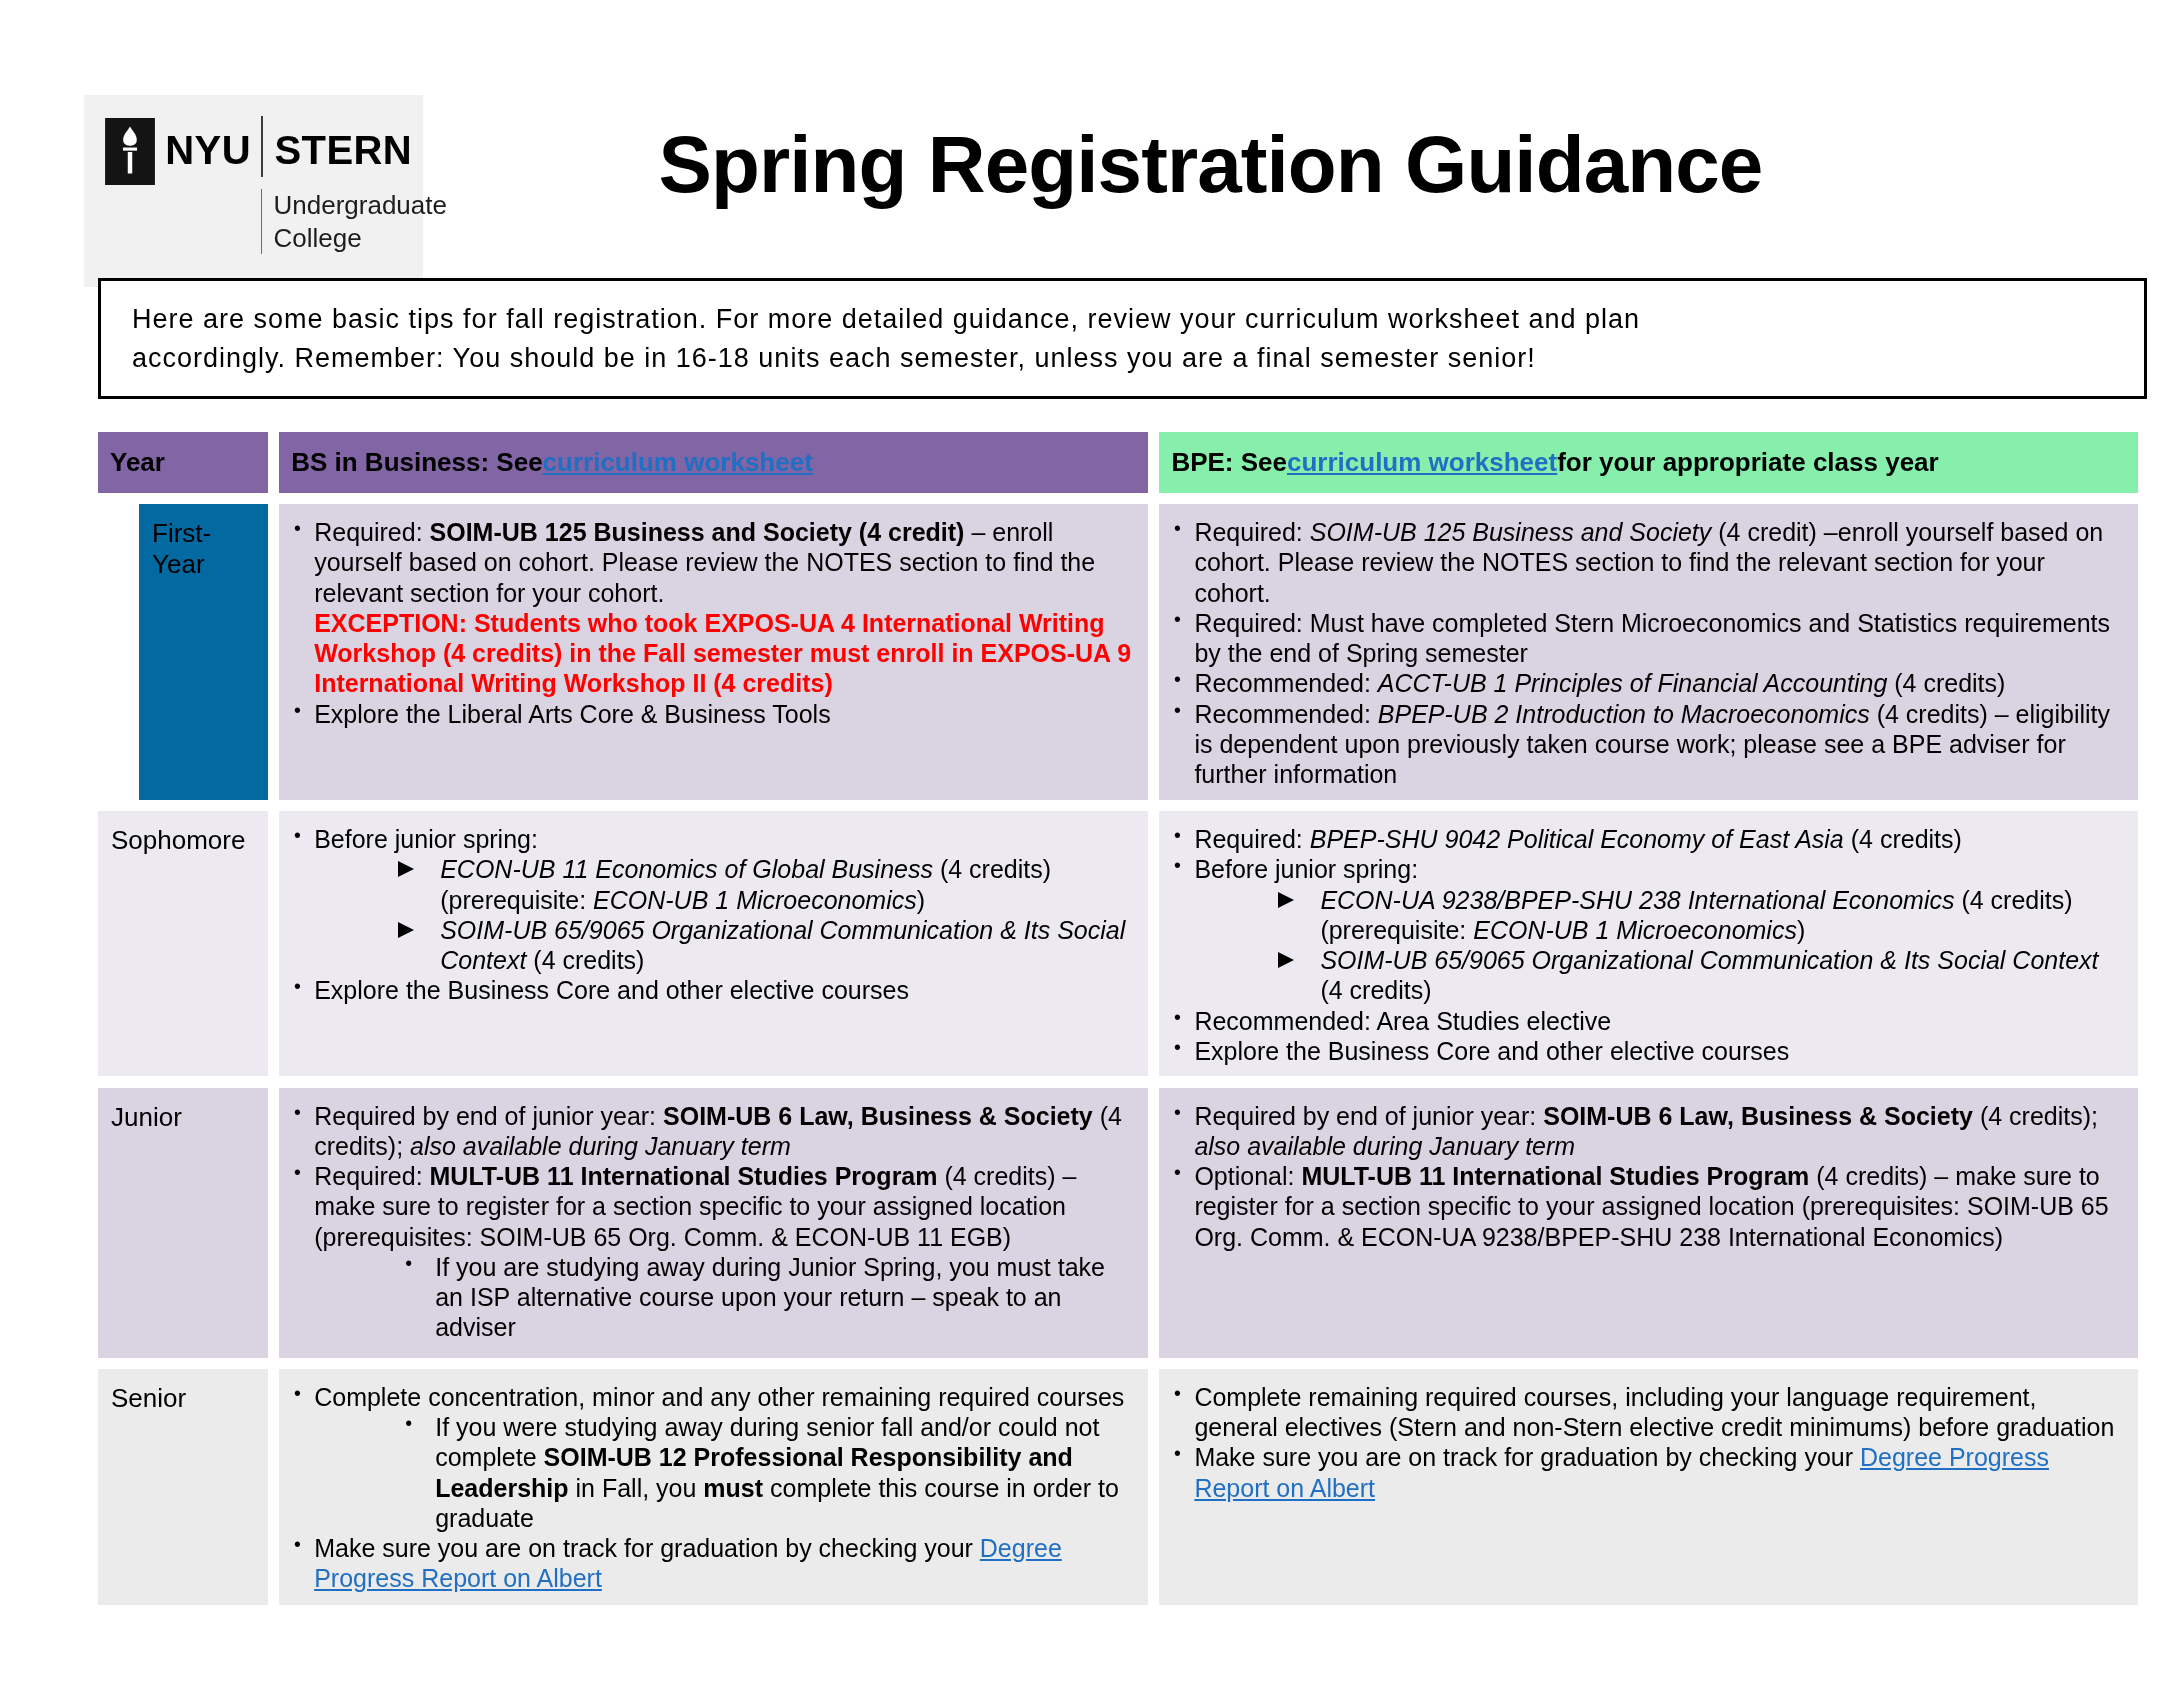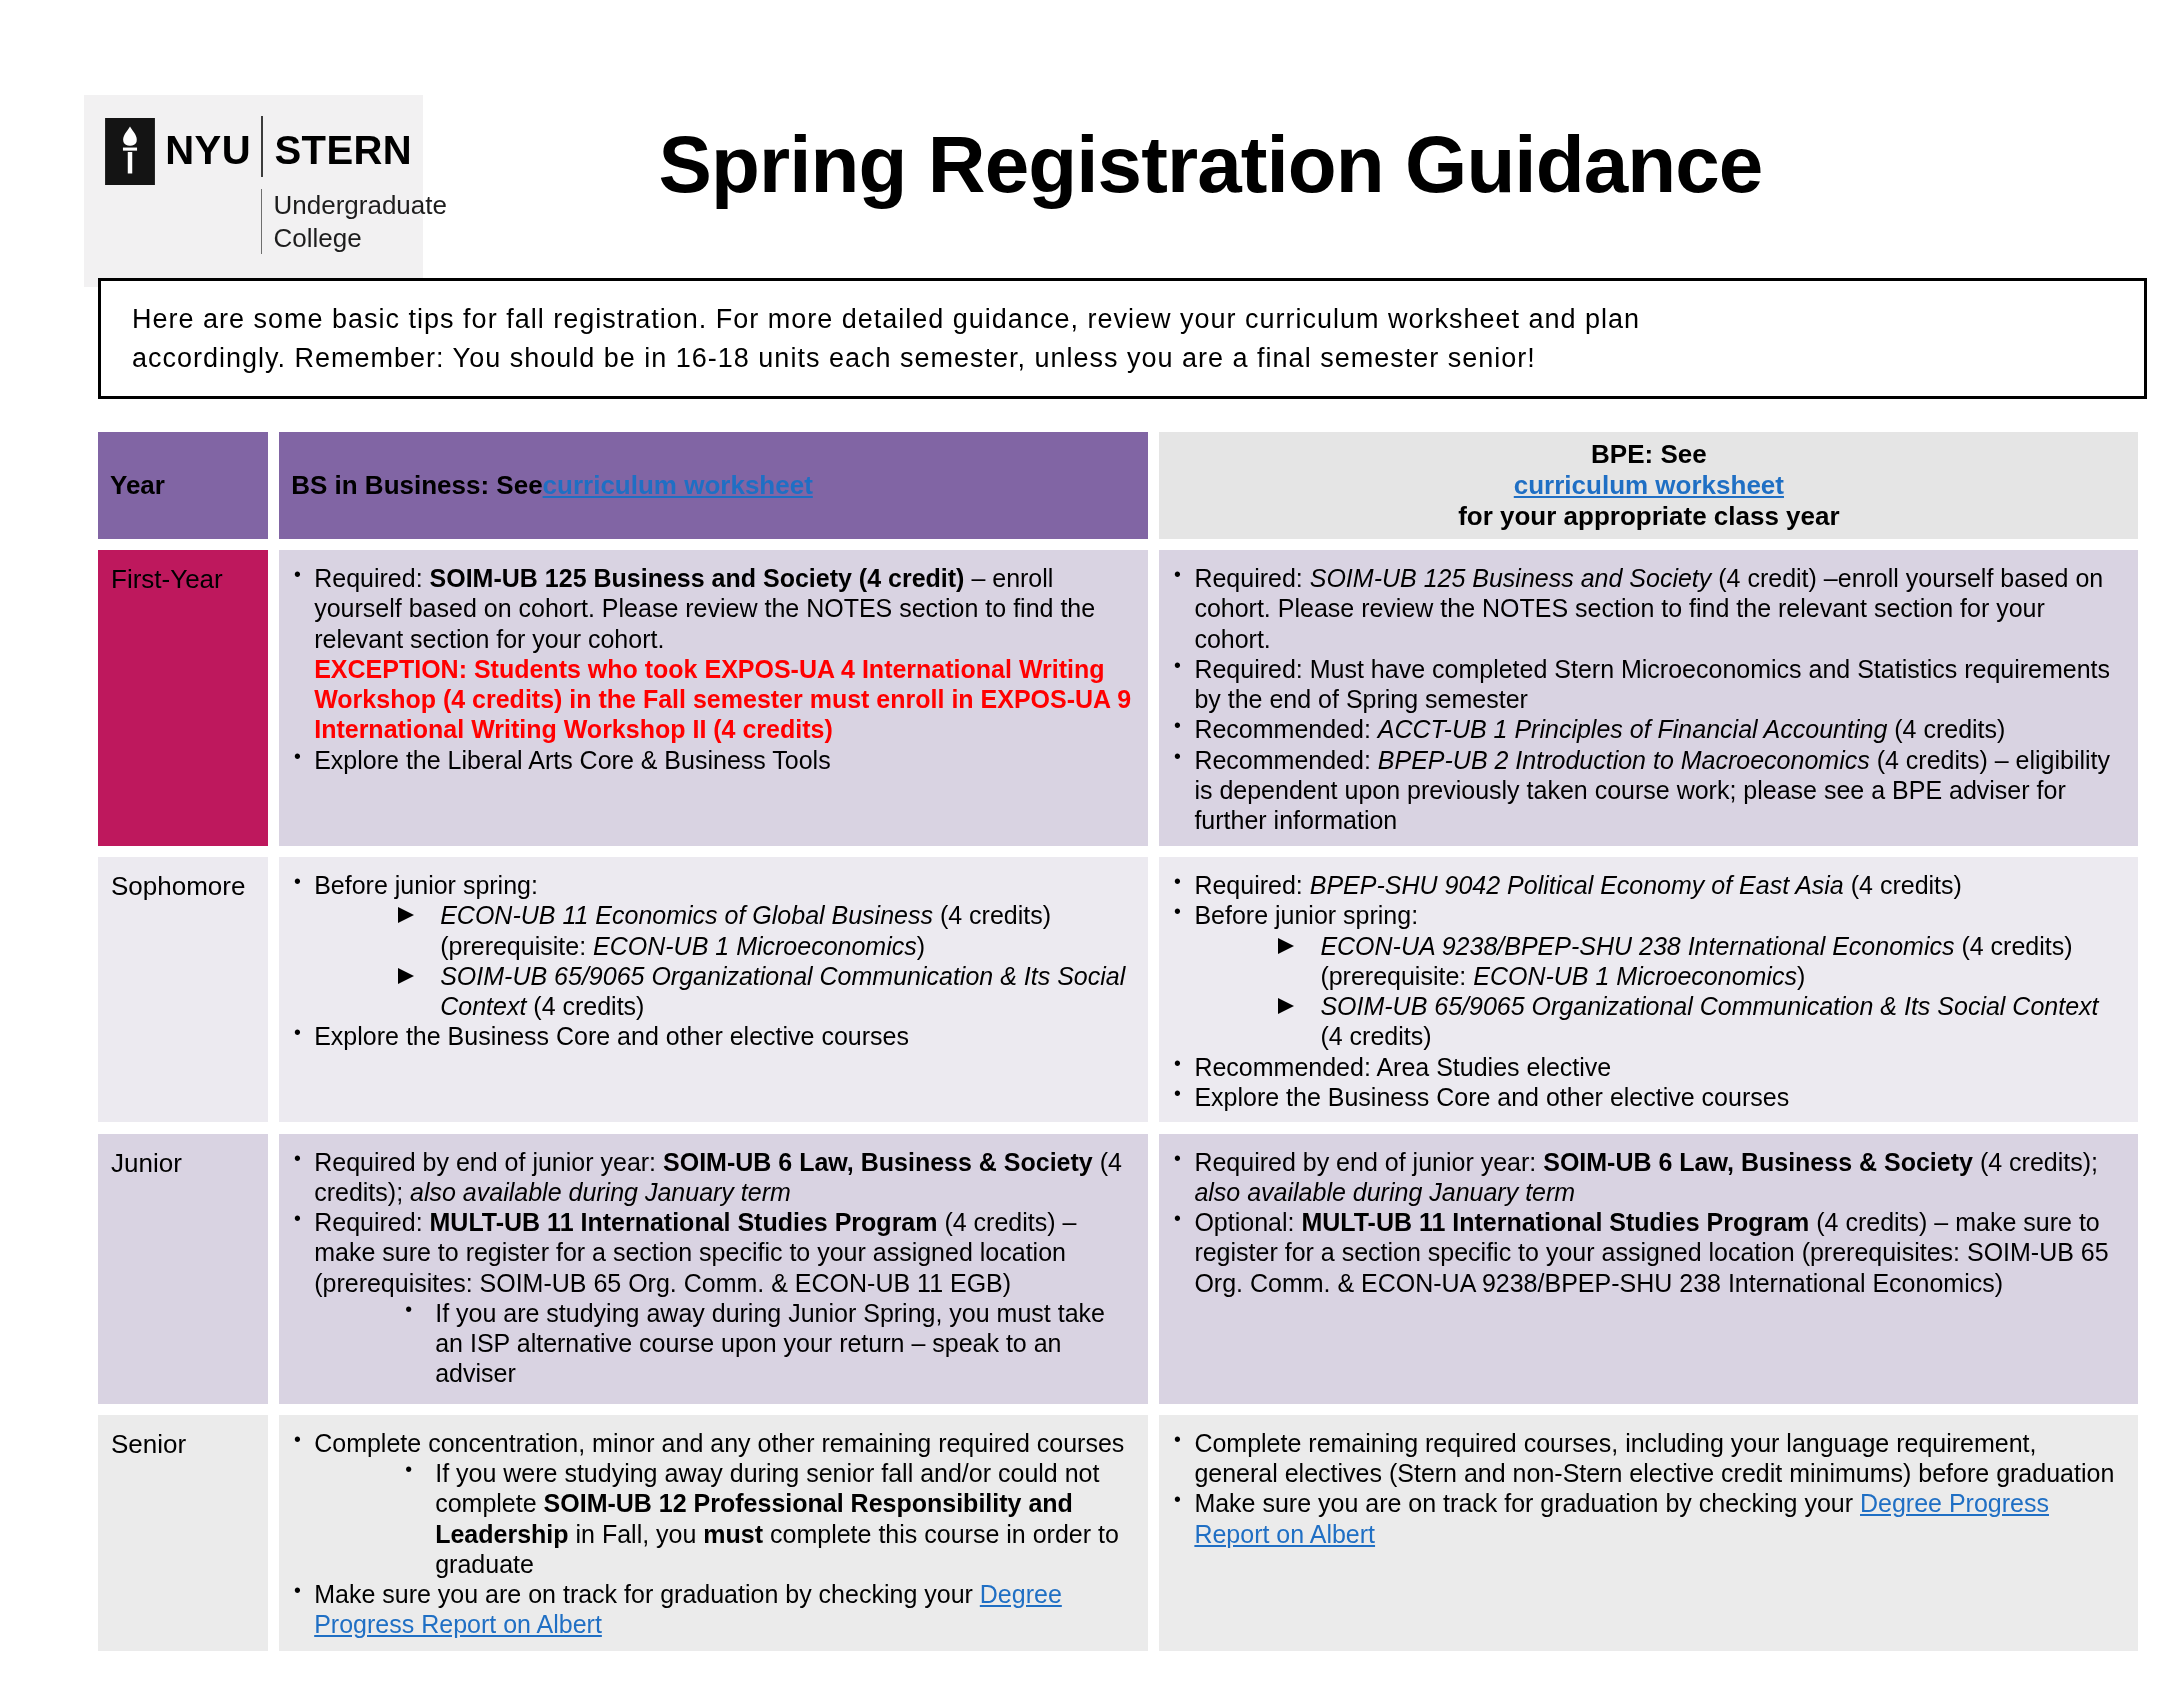--- a/index.html
+++ b/index.html
@@ -144,7 +144,7 @@
       <span class="r-b">BS in Business: See </span>
       <span class="r-lk">curriculum worksheet</span>
     </div>
-    <div class="cell hdr" style="background: #e5e5e5; flex-direction: column;">
+    <div class="cell hdr" style="background: #86efac;">
       <span class="r-b">BPE: See </span>
       <span class="r-lk">curriculum worksheet</span>
       <span class="r-b"> for your appropriate class year</span>

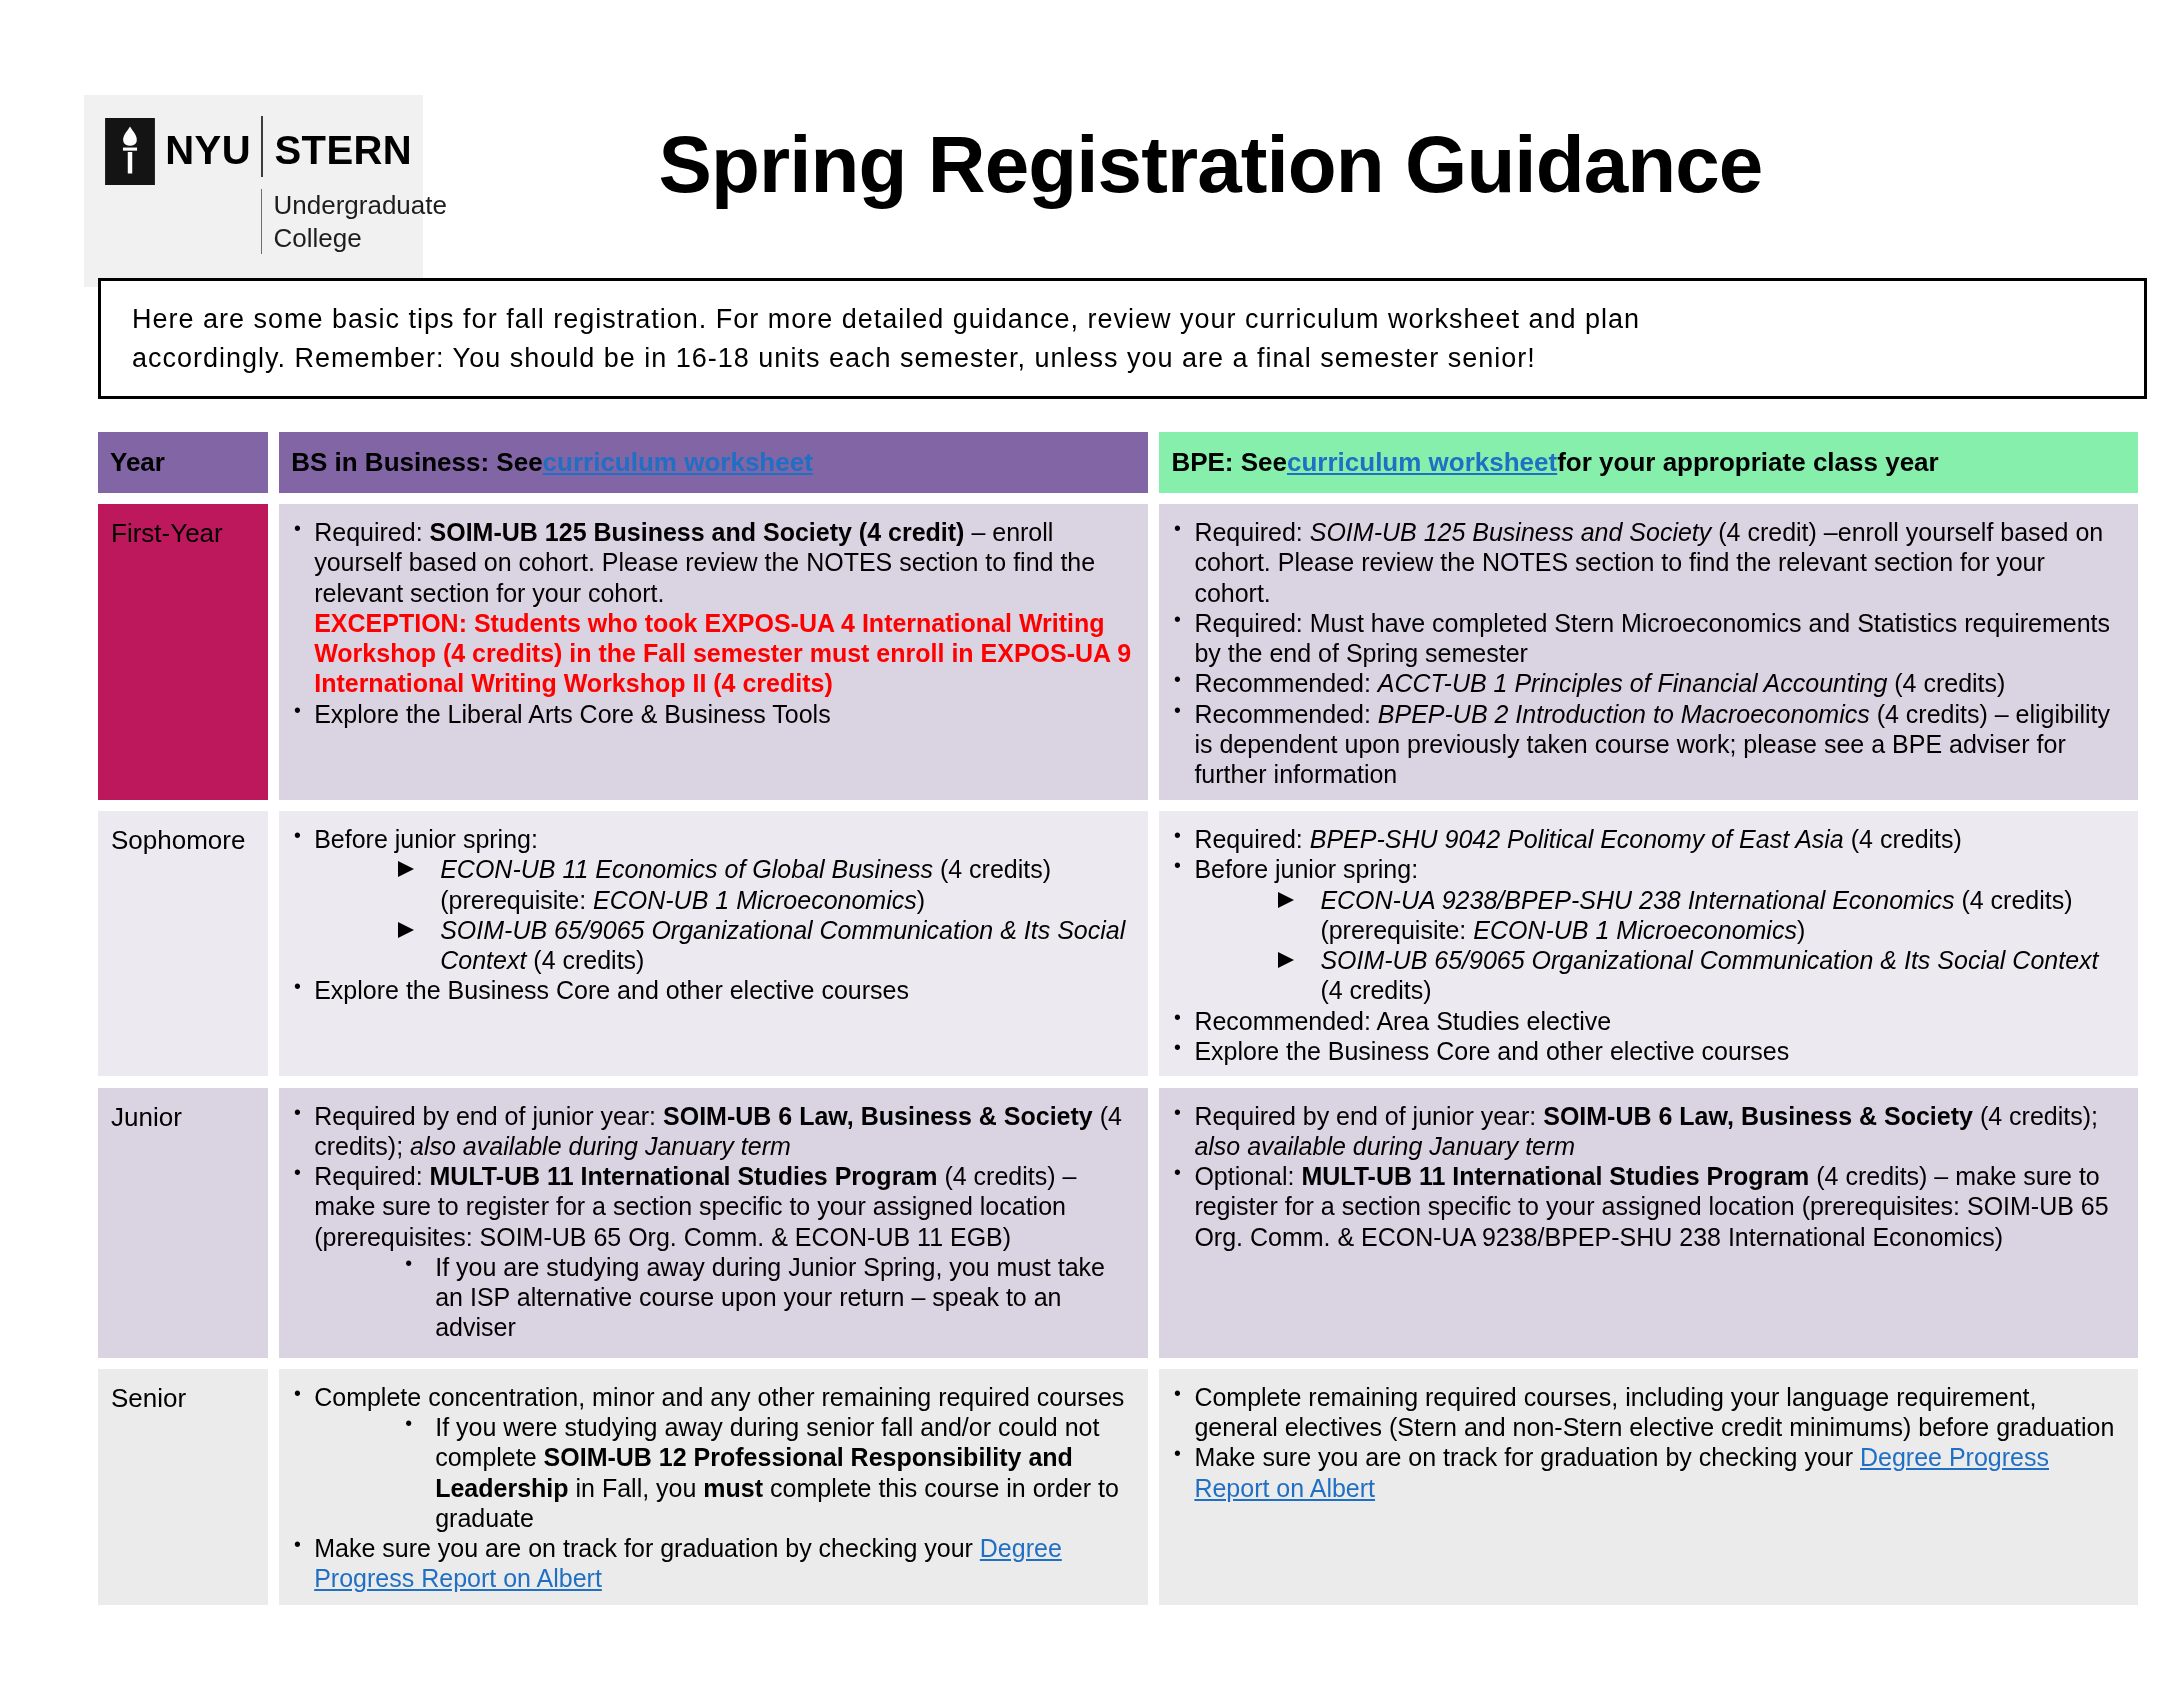--- a/index.html
+++ b/index.html
@@ -149,7 +149,7 @@
       <span class="r-lk">curriculum worksheet</span>
       <span class="r-b"> for your appropriate class year</span>
     </div>
-    <div class="cell ycell mh-fy" style="background: #be185d;"><span>First-Year</span></div>
+    <div class="cell ycell mh-fy" style="background: #0369a1; margin-left: 41px;"><span>First-Year</span></div>
     <div class="cell body mh-fy" style="background: rgb(217, 211, 226);">
       <div class="it m-b1"><span class="mk dot">•</span><span class="r-n">Required: </span><span class="r-b">SOIM-UB 125 Business and Society (4 credit)</span><span class="r-n"> – enroll yourself based on cohort. Please review the NOTES section to find the relevant section for your cohort.</span></div>
       <div class="it m-no"><span class="r-rb">EXCEPTION: Students who took EXPOS-UA 4 International Writing Workshop (4 credits) in the Fall semester must enroll in EXPOS-UA 9 International Writing Workshop II (4 credits)</span></div>

